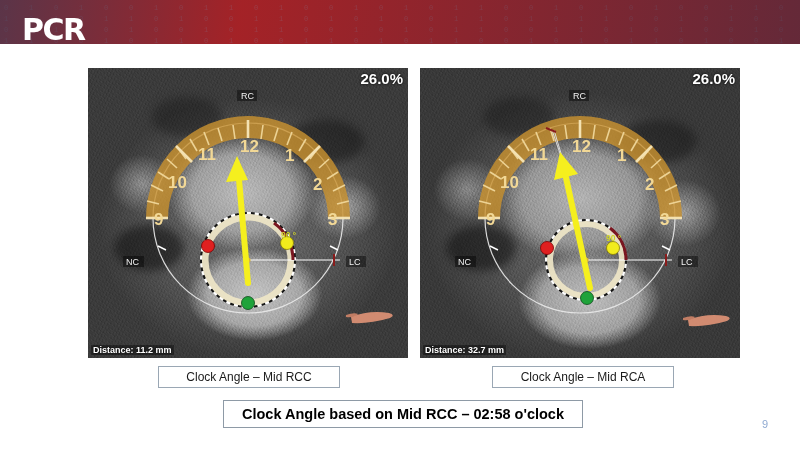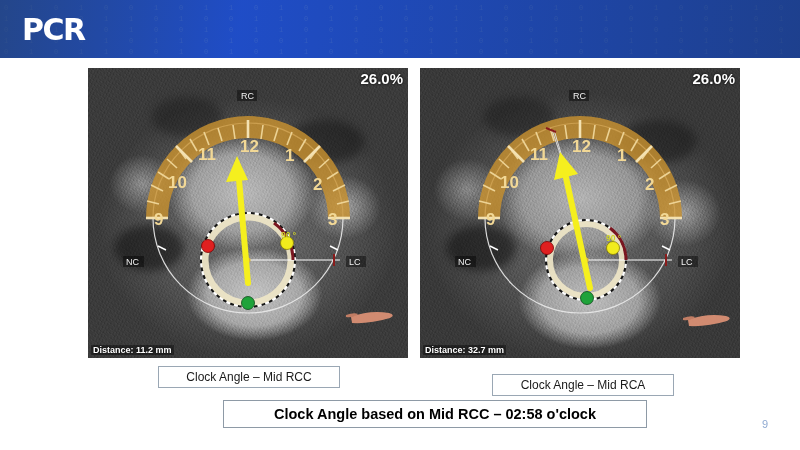--- a/index.html
+++ b/index.html
@@ -14,8 +14,8 @@
   .header {
     position: absolute;
     left: 0; top: 0;
-    width: 800px; height: 58px;
-    background: #1d4ed8;
+    width: 800px; height: 44px;
+    background: #b91c1c;
     overflow: hidden;
   }
   .header-pattern {

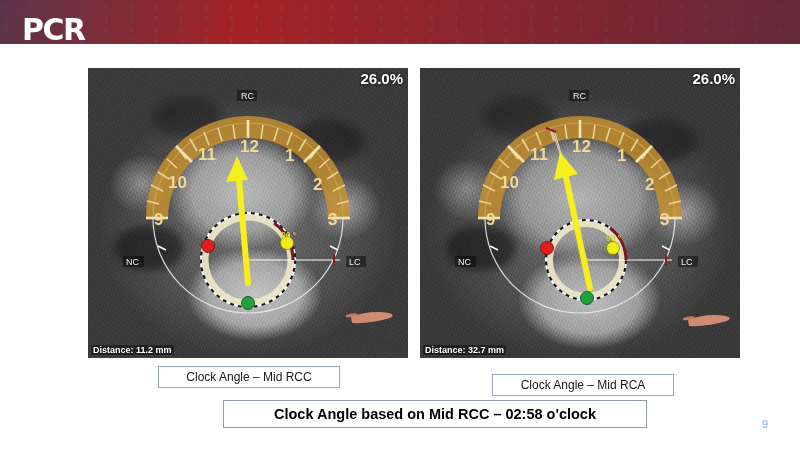--- a/index.html
+++ b/index.html
@@ -147,7 +147,7 @@
     white-space: nowrap;
   }
   #cap-left  { left: 158px; top: 366px; width: 182px; height: 22px; }
-  #cap-right { left: 492px; top: 366px; width: 182px; height: 22px; margin-top: 8px; }
+  #cap-right { left: 492px; top: 366px; width: 182px; height: 22px; }
 
   .summary-box {
     position: absolute;

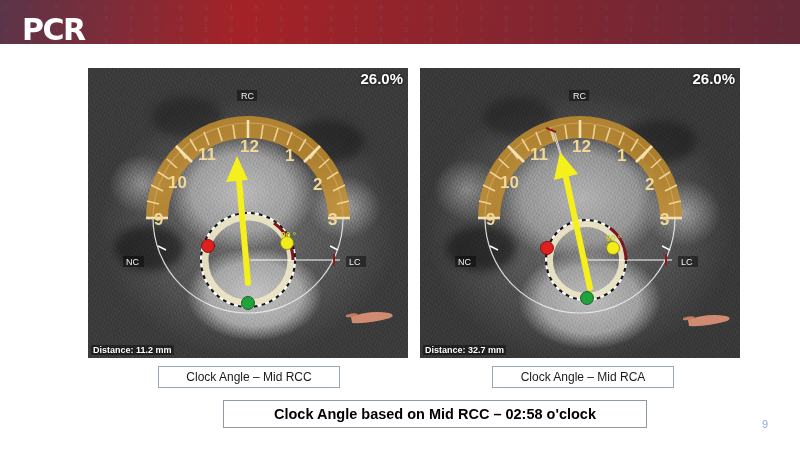--- a/index.html
+++ b/index.html
@@ -152,7 +152,7 @@
   .summary-box {
     position: absolute;
     left: 223px; top: 400px;
-    width: 424px; height: 28px;
+    width: 360px; height: 28px;
     border: 1px solid #8e9aa6;
     background: #ffffff;
     display: flex;

